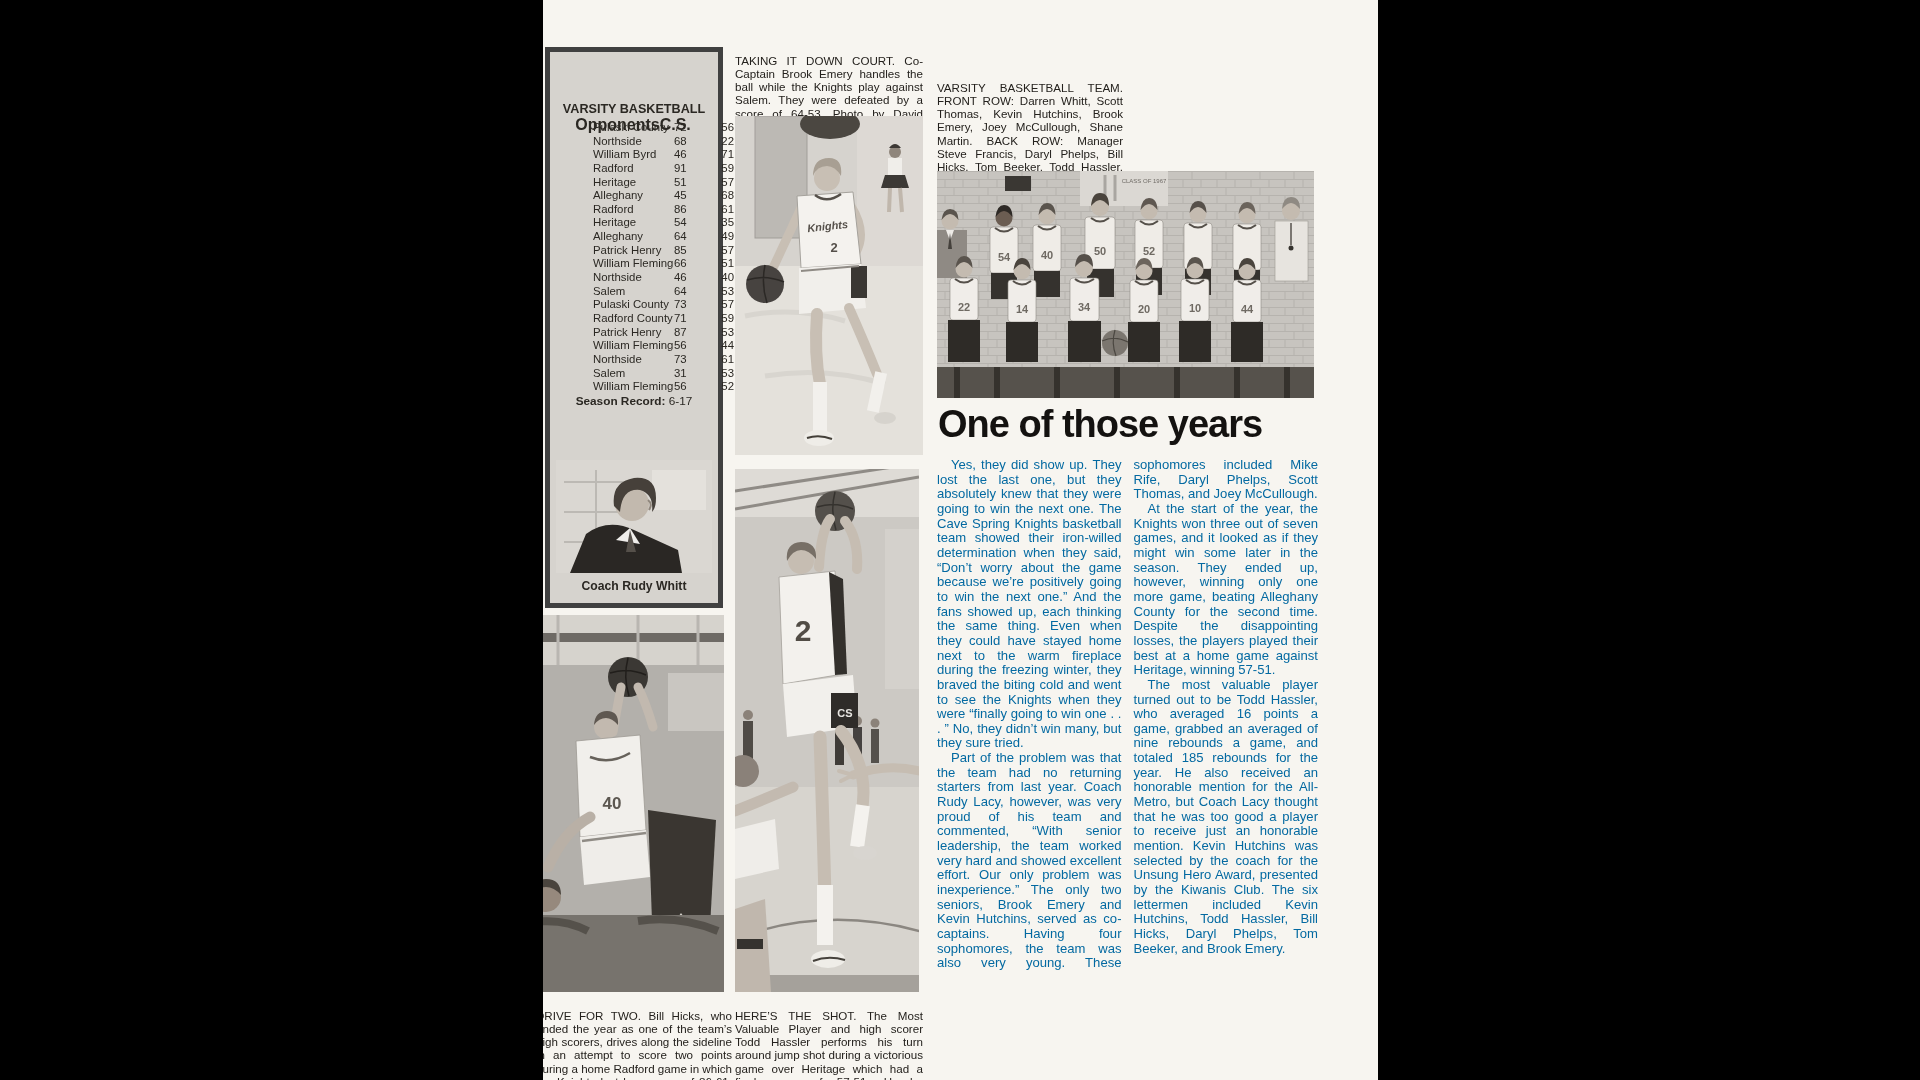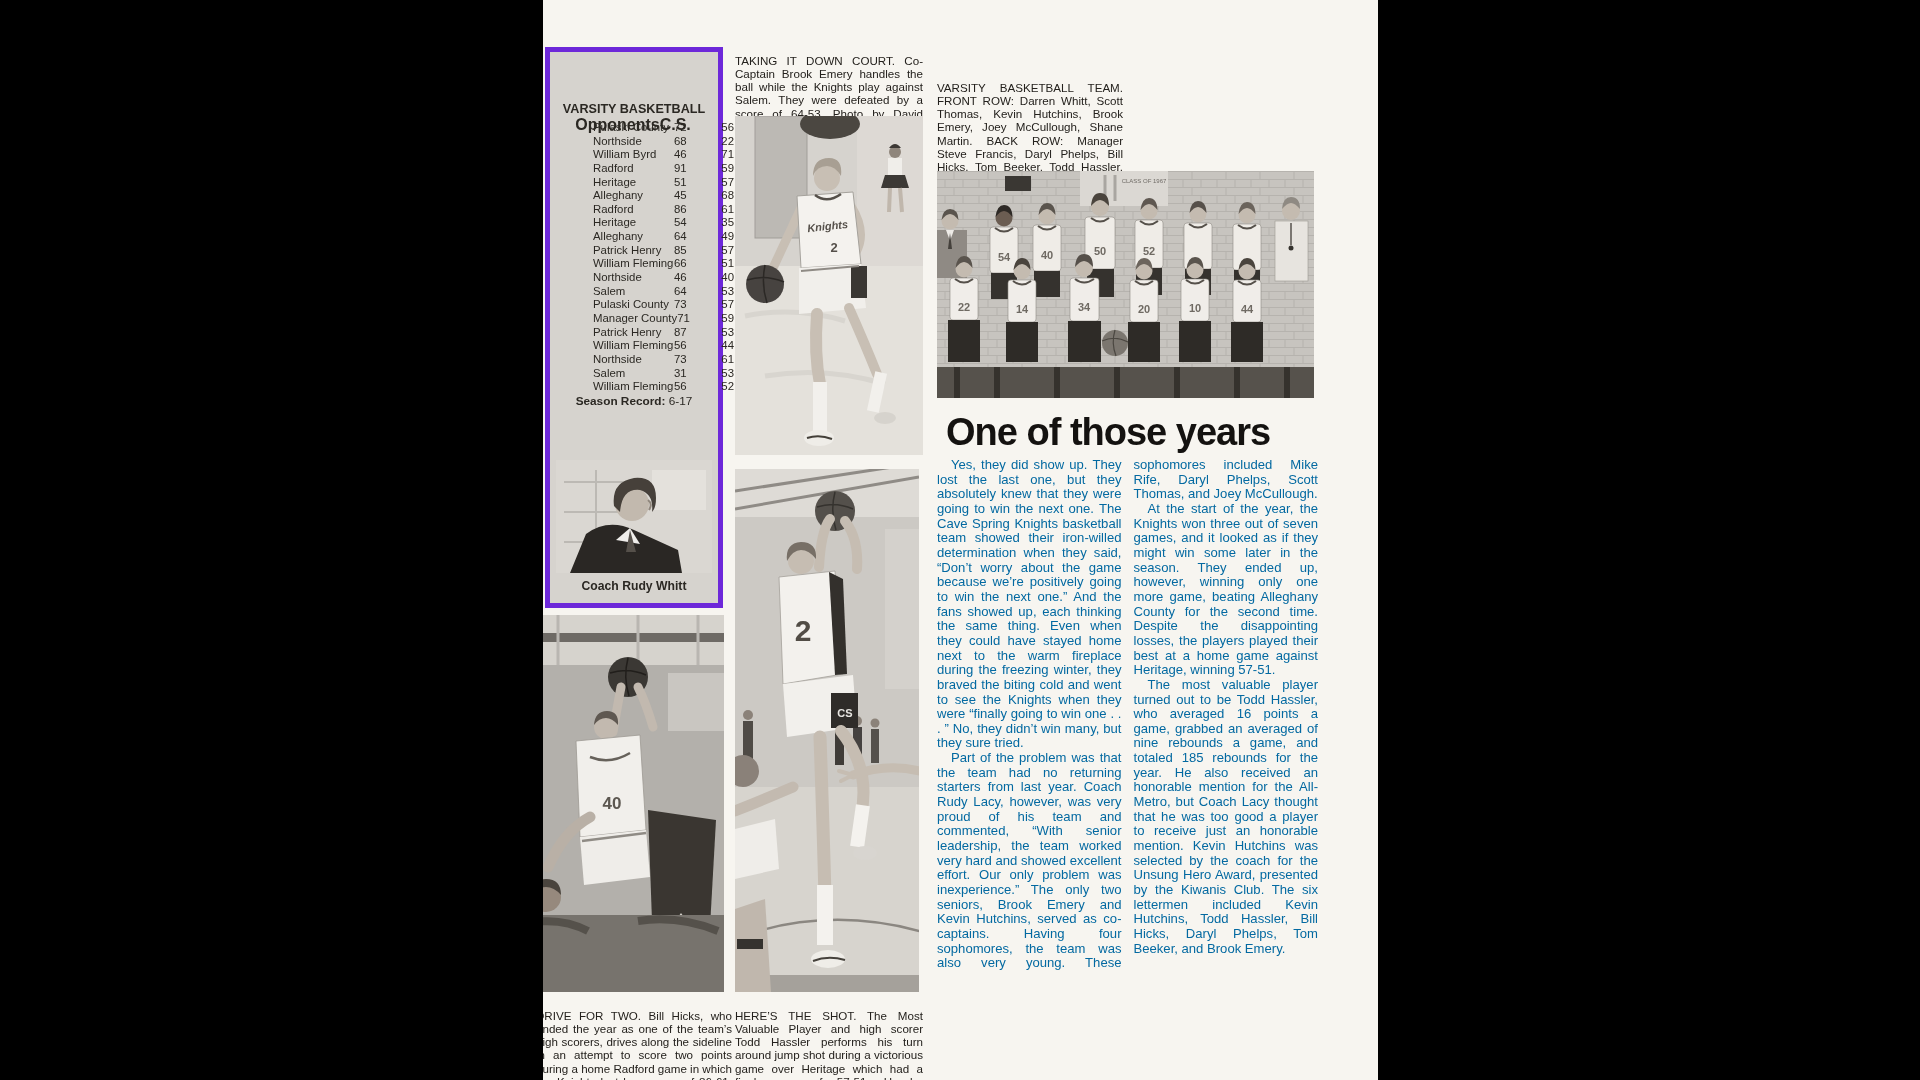--- a/index.html
+++ b/index.html
@@ -9,7 +9,7 @@
 
   
   .statbox{position:absolute;left:2px;top:47px;width:178px;height:561px;background:#d6d3ce;
-           border:5px solid #6d28d9;box-sizing:border-box;color:#2b2823;}
+           border:5px solid #404040;box-sizing:border-box;color:#2b2823;}
   .sb-title{position:absolute;top:50px;left:0;width:100%;text-align:center;font-size:12.6px;font-weight:bold;letter-spacing:0;}
   .sb-header{position:absolute;top:64px;left:15px;width:136px;display:flex;justify-content:center;
              font-size:16px;font-weight:bold;}

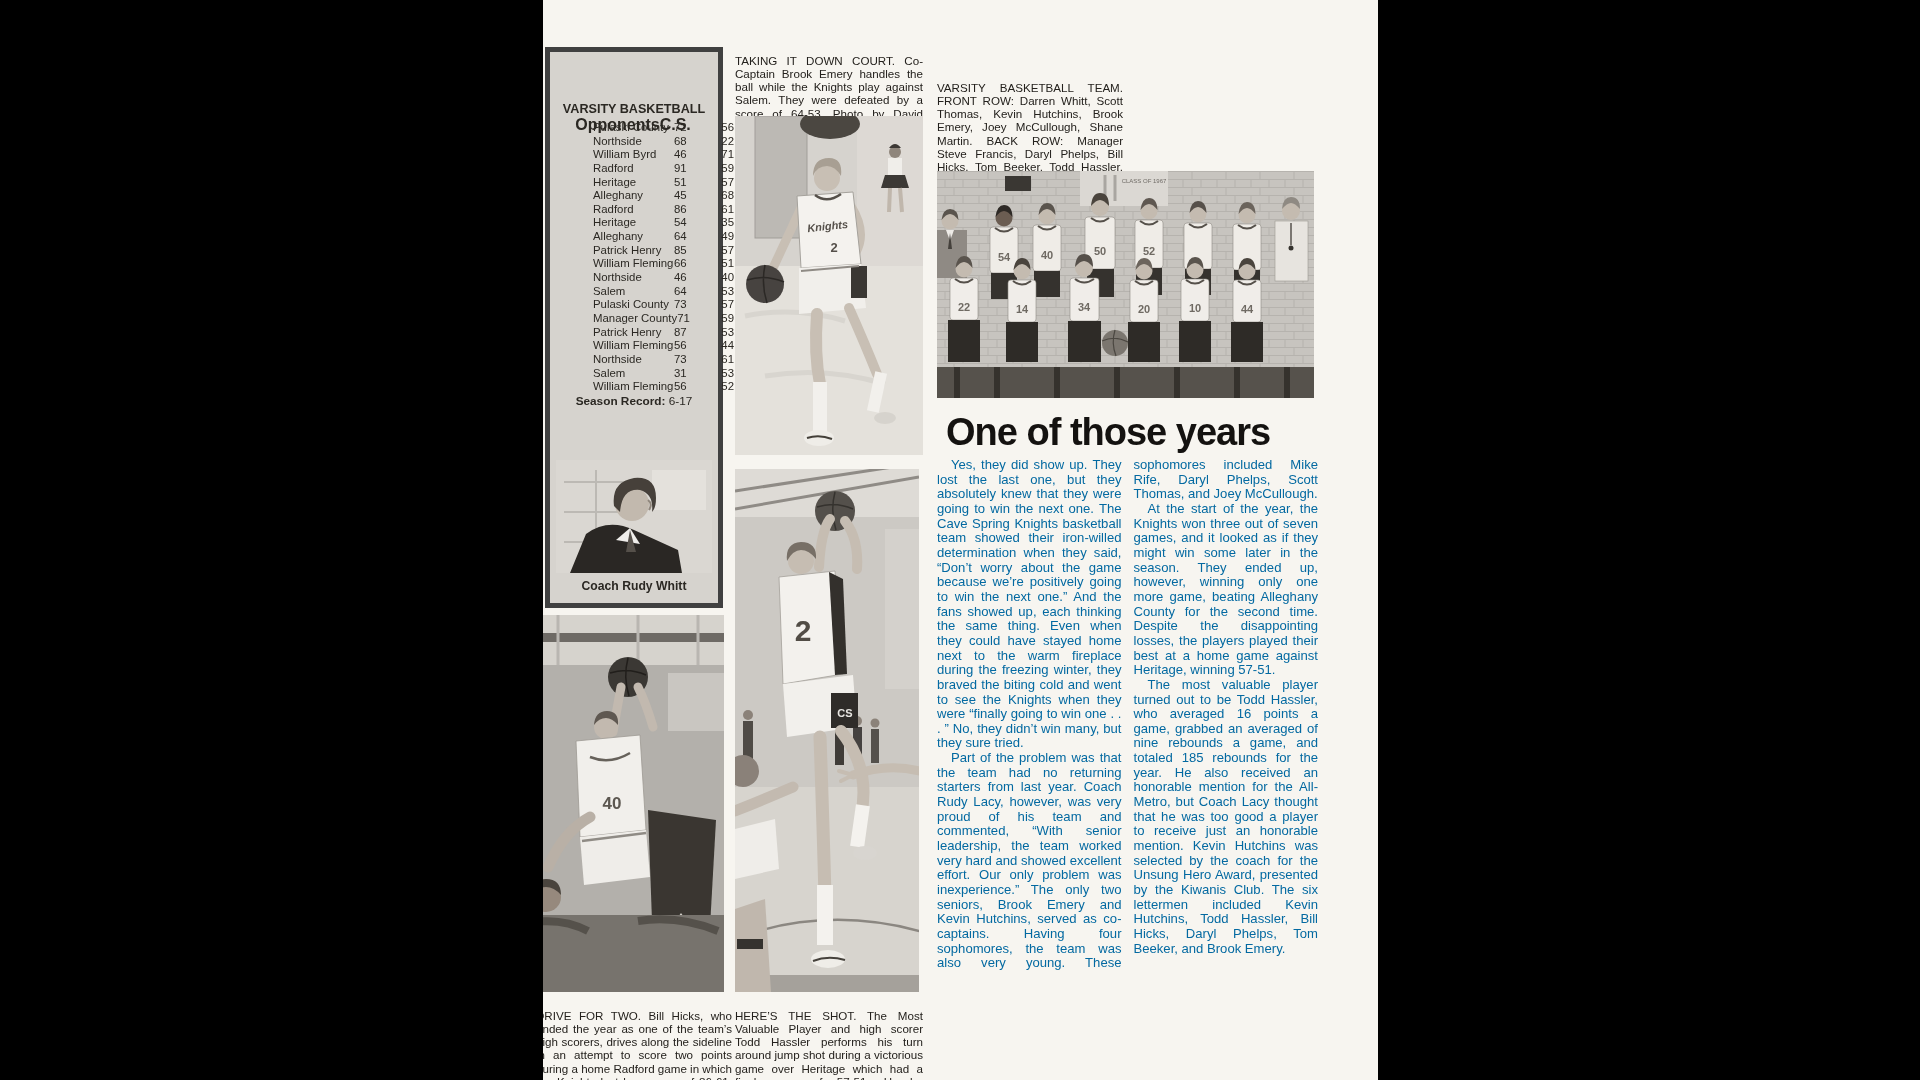--- a/index.html
+++ b/index.html
@@ -131,7 +131,7 @@
           <span class="s2">57</span>
         </div>
       <div class="sb-row">
-          <span class="n">Manager County</span>
+          <span class="n">Radford County</span>
           <span class="s1">71</span>
           <span class="s2">59</span>
         </div>

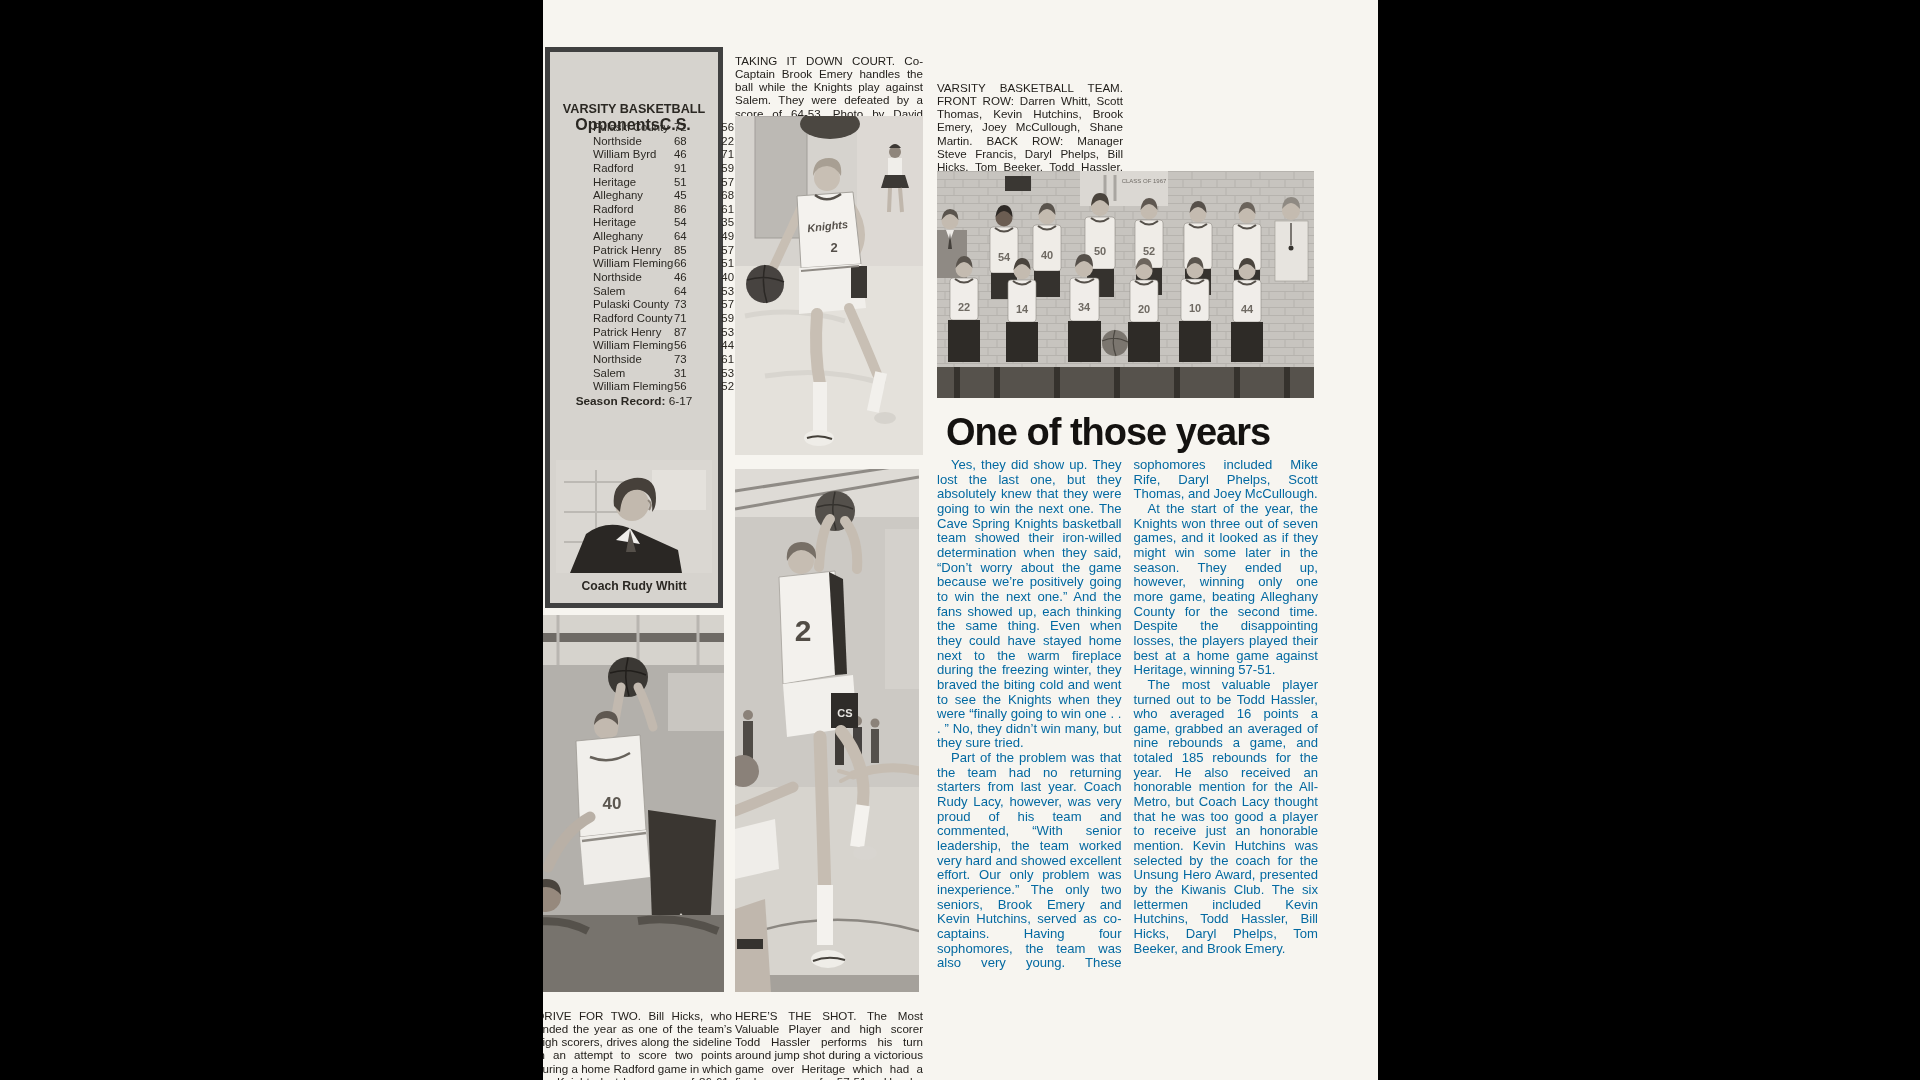--- a/index.html
+++ b/index.html
@@ -39,7 +39,7 @@
   .ph-shot{left:192px;top:469px;width:184px;height:523px;}
 
   
-  .headline{position:absolute;left:391px;top:399px;width:382px;margin:12px;font-size:38px;font-weight:bold;
+  .headline{position:absolute;left:391px;top:399px;width:382px;margin:4px;font-size:38px;font-weight:bold;
             letter-spacing:-1px;color:#141210;white-space:nowrap;}
   .article{position:absolute;left:394px;top:458px;width:381px;height:525px;overflow:hidden;
            column-count:2;column-gap:12px;column-fill:auto;

